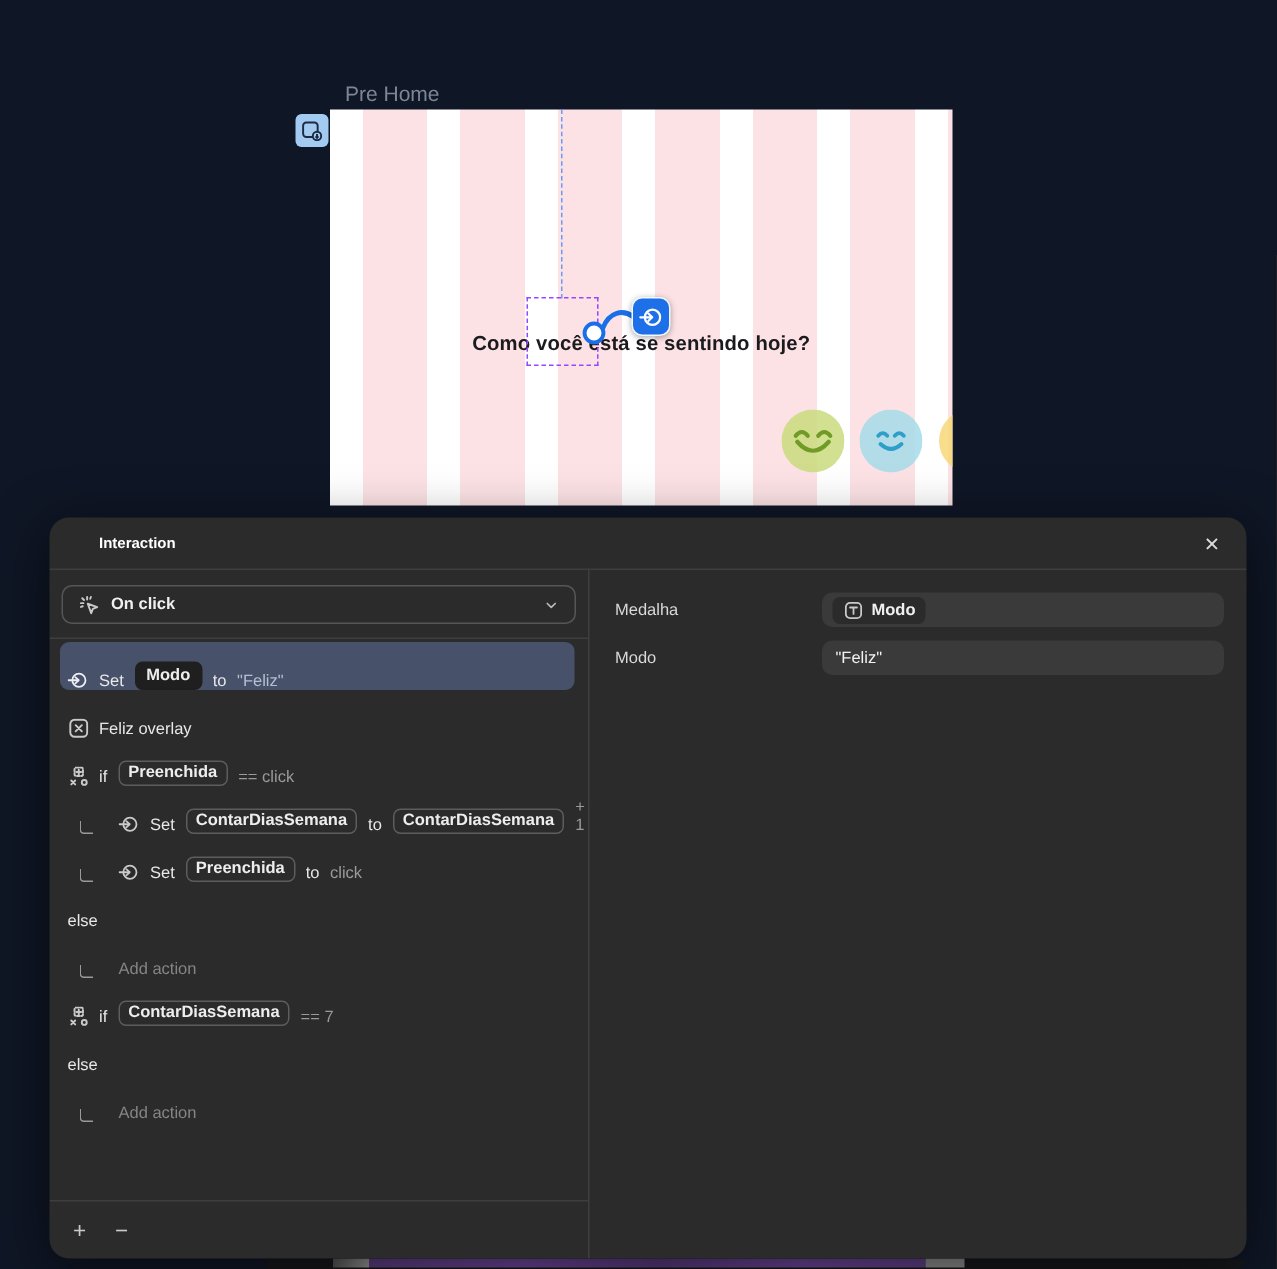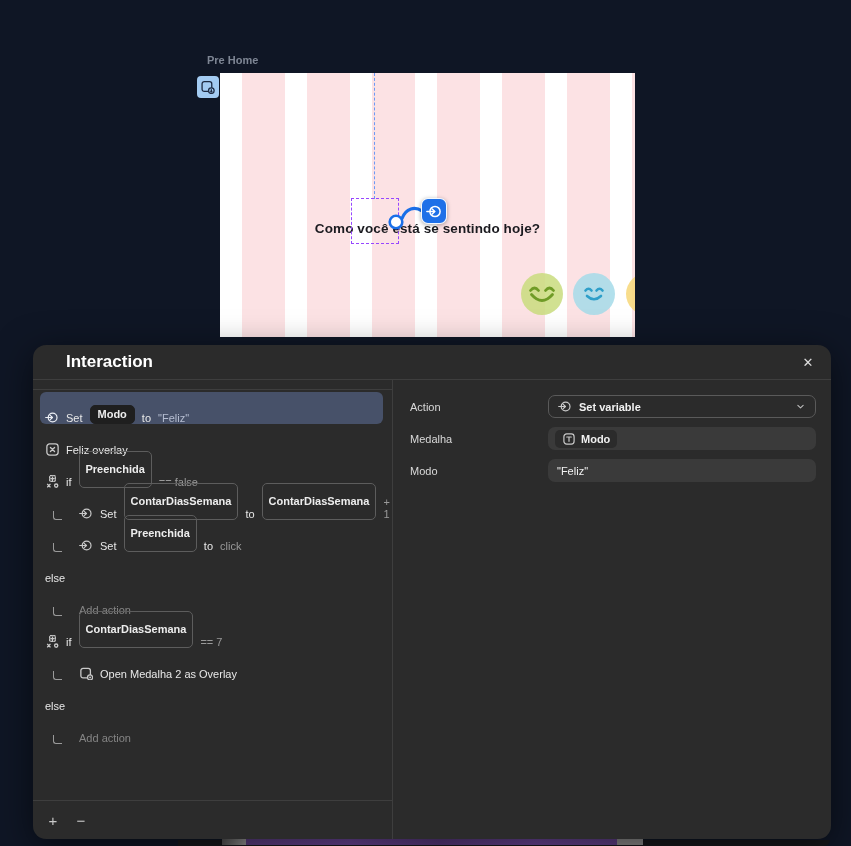--- a/index.html
+++ b/index.html
@@ -11,7 +11,7 @@
   }
   
   .frame-label{
-    position:absolute;left:207px;top:54px;font-size:11px;color:#7e8694;font-weight:bold;
+    position:absolute;left:230px;top:54px;font-size:14px;color:#7e8694;
   }
   .corner-icon{
     position:absolute;left:197px;top:76px;width:22px;height:22px;

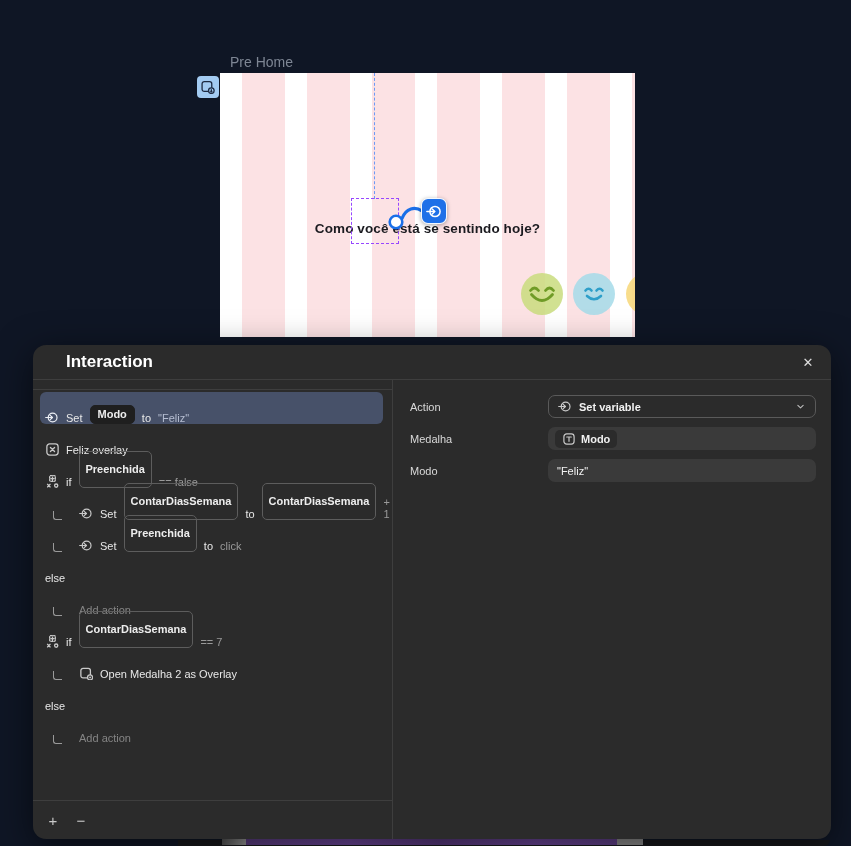--- a/index.html
+++ b/index.html
@@ -55,7 +55,7 @@
     color:#e6e6e6;font-size:11px;overflow:hidden;
   }
   .panel-header{height:34px;position:relative;border-bottom:1px solid #3e3e3e;display:flex;align-items:center;}
-  .panel-title{font-weight:700;font-size:17px;color:#fff;margin-left:33px;}
+  .panel-title{font-weight:700;font-size:10px;color:#fff;margin-left:33px;}
   .close-btn{
     position:absolute;right:14px;top:8px;width:18px;height:18px;color:#ddd;
     font-size:13px;display:flex;align-items:center;justify-content:center;cursor:default;

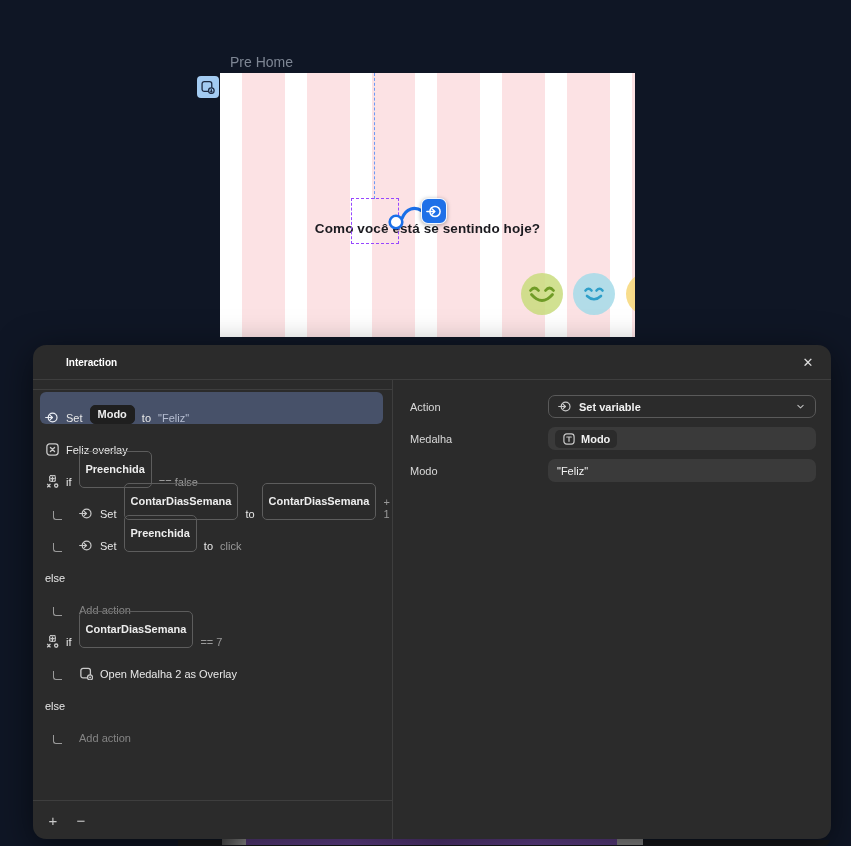--- a/index.html
+++ b/index.html
@@ -169,6 +169,20 @@
   </div>
   <div class="panel-body">
     <div class="left-col">
+      <div class="trigger">
+        <span class="ricon">
+            <svg width="13" height="13" viewBox="0 0 12 12" fill="none" stroke="currentColor" stroke-width="1.2" stroke-linecap="round" stroke-linejoin="round">
+              <path d="M5.1 5.1 L10.9 7.2 L8.2 8.2 L7.2 10.9 Z"></path>
+              <path d="M0.9 4.7 H2.4 M4.7 0.9 V2.4 M1.7 1.7 L2.8 2.8 M0.9 7 L2 6.6 M7 0.9 L6.6 2"></path>
+            </svg>
+          </span>
+        <span class="trigger-label">On click</span>
+        <span class="chev">
+            <svg width="11" height="11" viewBox="0 0 12 12" fill="none" stroke="currentColor" stroke-width="1.2" stroke-linecap="round" stroke-linejoin="round">
+              <path d="M3.1 4.7 L6 7.6 L8.9 4.7"></path>
+            </svg>
+          </span>
+      </div>
       <div class="hdiv"></div>
       <div id="rows">
           <div class="row selected">

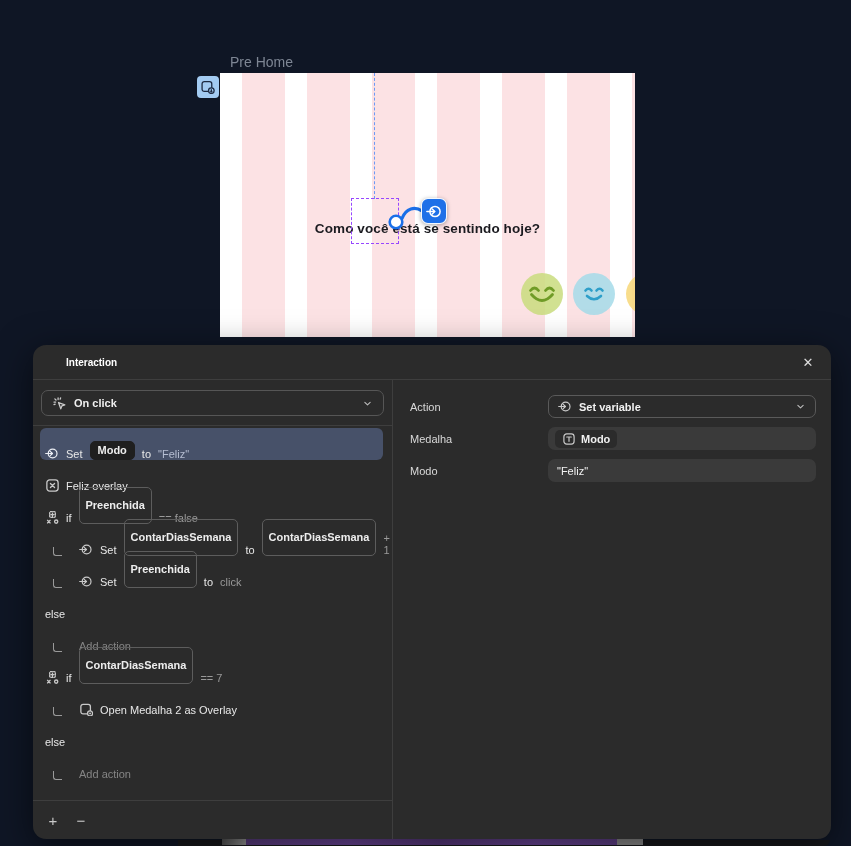--- a/index.html
+++ b/index.html
@@ -296,24 +296,6 @@
     </div>
     <div class="right-col">
       <div class="detail-row">
-        <div class="detail-label">Action</div>
-        <div class="control dropdown">
-          <span class="ricon">
-              <svg width="14" height="13" viewBox="0 0 14 13" fill="none" stroke="currentColor" stroke-width="1.2" stroke-linecap="round" stroke-linejoin="round">
-                <circle cx="7.6" cy="6.5" r="4.4"></circle>
-                <path d="M0.7 6.5 H7.1"></path>
-                <path d="M5.2 4.4 L7.5 6.5 L5.2 8.6"></path>
-              </svg>
-            </span>
-          <span class="dd-text">Set variable</span>
-          <span class="chev">
-              <svg width="11" height="11" viewBox="0 0 12 12" fill="none" stroke="currentColor" stroke-width="1.2" stroke-linecap="round" stroke-linejoin="round">
-                <path d="M3.1 4.7 L6 7.6 L8.9 4.7"></path>
-              </svg>
-            </span>
-        </div>
-      </div>
-      <div class="detail-row">
         <div class="detail-label">Medalha</div>
         <div class="control field">
           <span class="target-chip">

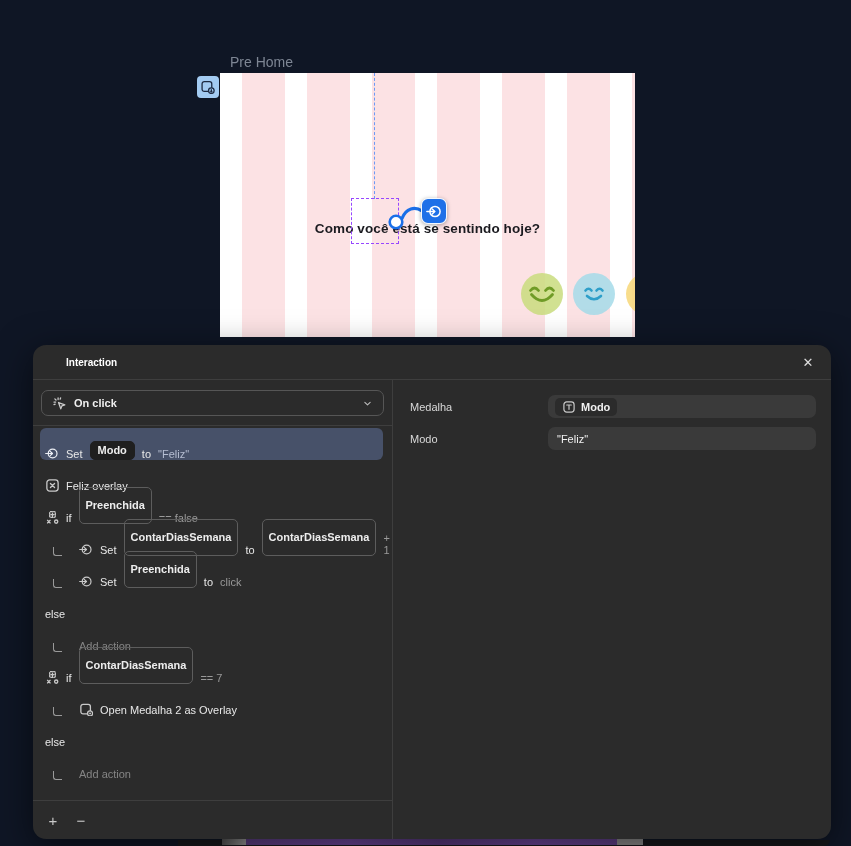--- a/index.html
+++ b/index.html
@@ -83,7 +83,7 @@
   .seg-text{color:#e8e8e8;}
   .seg-muted{color:#9a9a9a;}
   .row.selected .seg-muted{color:#b6bed2;}
-  .seg-chip{border:1px solid #5d5d5d;border-radius:5px;padding:11px 6px;font-weight:700;color:#ededed;line-height:13px;}
+  .seg-chip{border:1px solid #5d5d5d;border-radius:5px;padding:1px 6px;font-weight:700;color:#ededed;line-height:13px;}
   .seg-chip.dark{background:#1f1f1f;border:1px solid #1f1f1f;padding:2px 7px;}
   .seg-placeholder{color:#858585;}
   .rows-spacer{flex:1;}

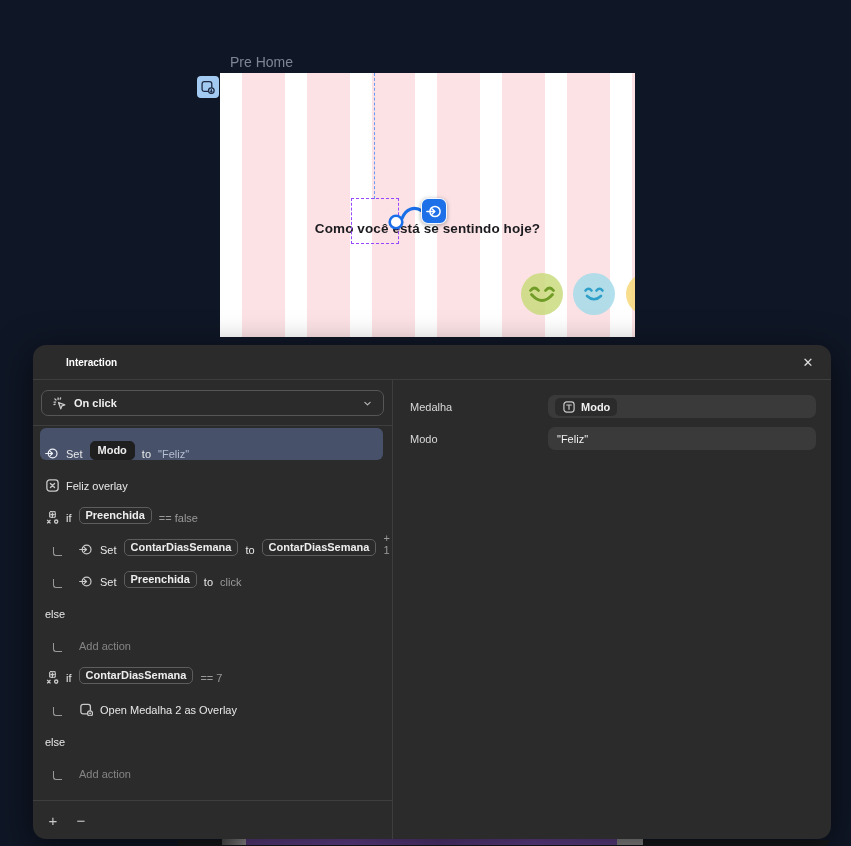--- a/index.html
+++ b/index.html
@@ -218,7 +218,7 @@
             </span>
             <span class="seg-text">if</span>
             <span class="seg-chip">Preenchida</span>
-            <span class="seg-muted">== false</span>
+            <span class="seg-muted">== click</span>
           </div>
           <div class="row">
             <span class="corner"></span>

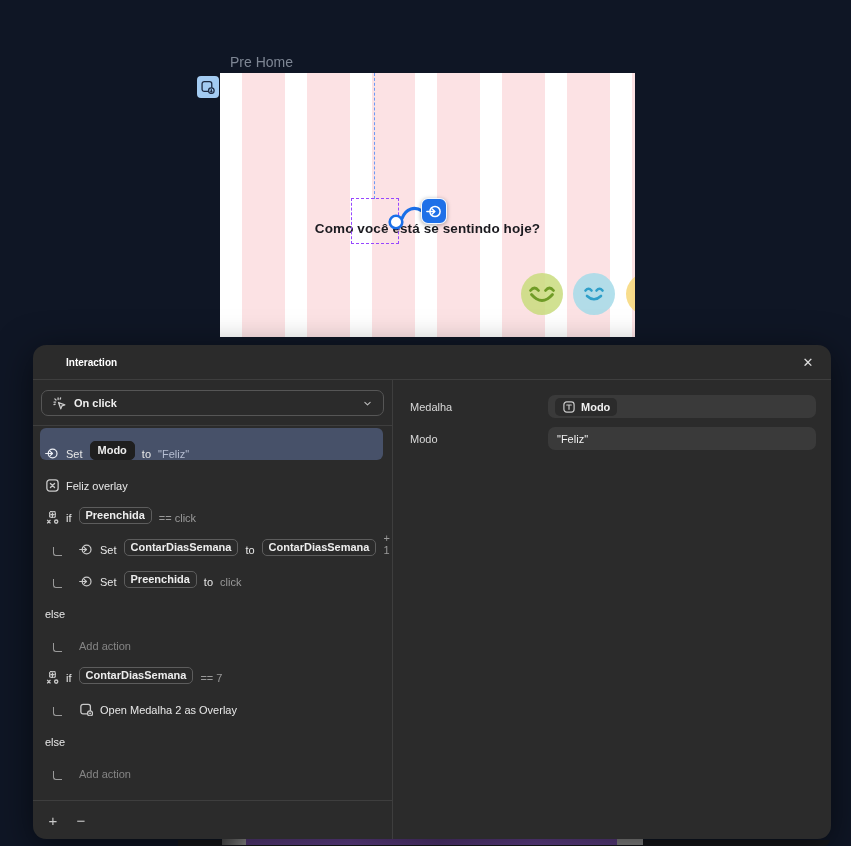--- a/index.html
+++ b/index.html
@@ -270,17 +270,6 @@
             <span class="seg-muted">== 7</span>
           </div>
           <div class="row">
-            <span class="corner"></span>
-            <span class="ricon">
-              <svg width="13" height="13" viewBox="0 0 12 12" fill="none" stroke="currentColor" stroke-width="1.2" stroke-linecap="round" stroke-linejoin="round">
-                <rect x="0.8" y="1.2" width="8.8" height="8.8" rx="2"></rect>
-                <circle cx="9.3" cy="9.6" r="2.3" fill="#2b2b2b"></circle>
-                <circle cx="9.3" cy="9.6" r="0.85" fill="currentColor" stroke="none"></circle>
-              </svg>
-            </span>
-            <span class="seg-text">Open Medalha 2 as Overlay</span>
-          </div>
-          <div class="row">
             <span class="seg-text">else</span>
           </div>
           <div class="row">

